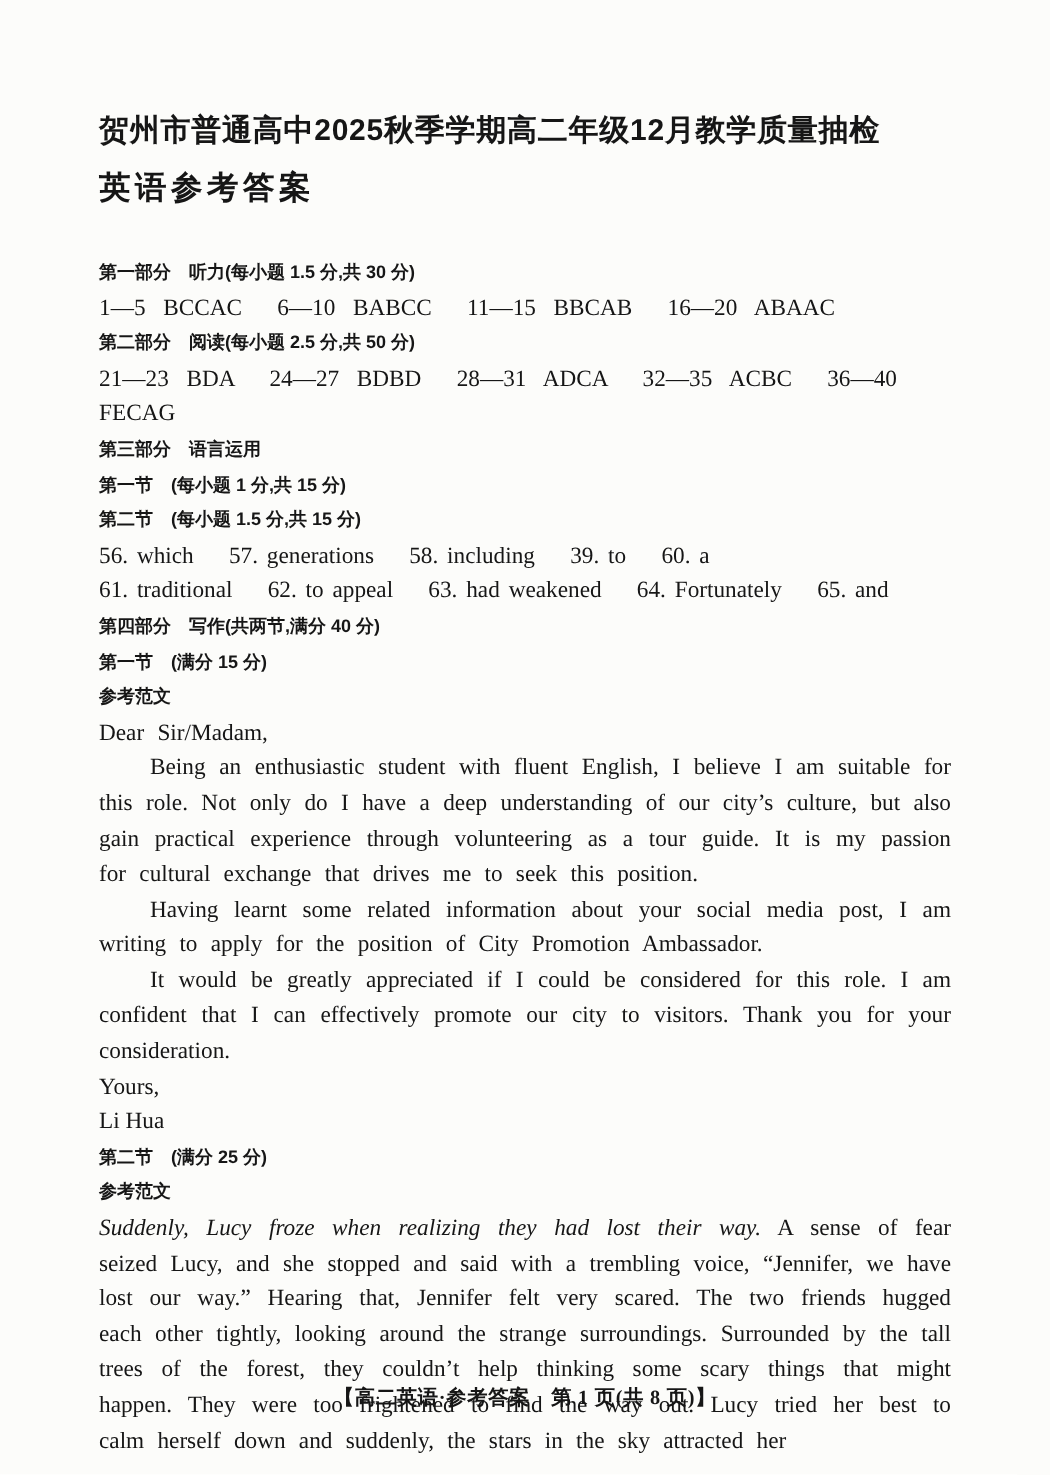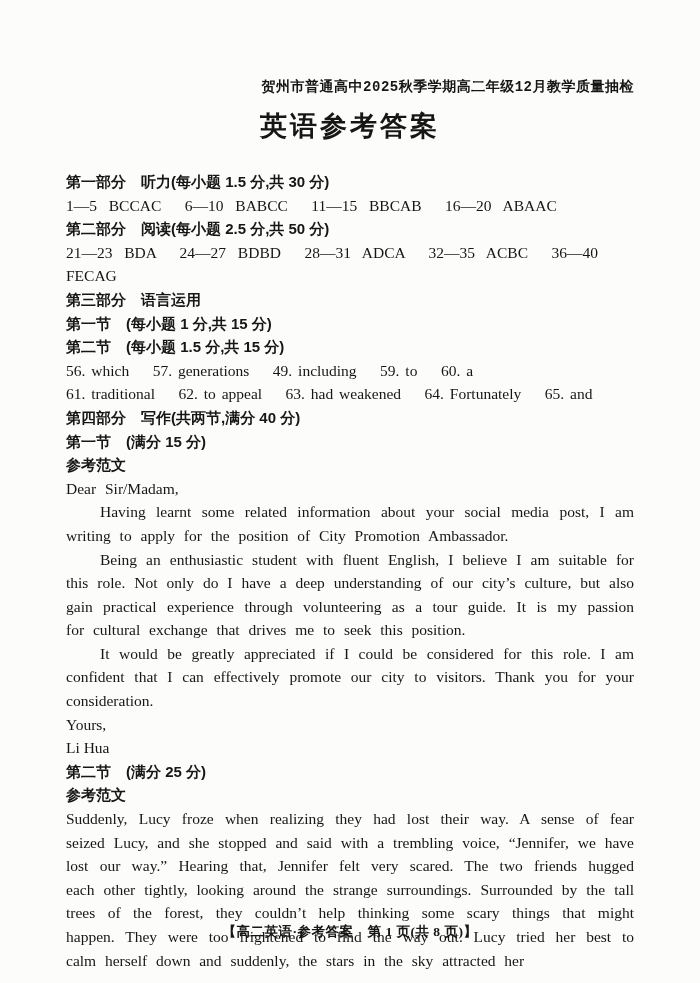--- a/index.html
+++ b/index.html
@@ -17,9 +17,9 @@
     overflow:hidden;
   }
   .title1 {
-    text-align:right;
-    font-family:Liberation Mono, monospace;
-    font-size:14px;
+    text-align:left;
+    font-family:Liberation Sans, sans-serif;
+    font-size:20px;
     font-weight:700;
     letter-spacing:0.5px;
     line-height:26px;

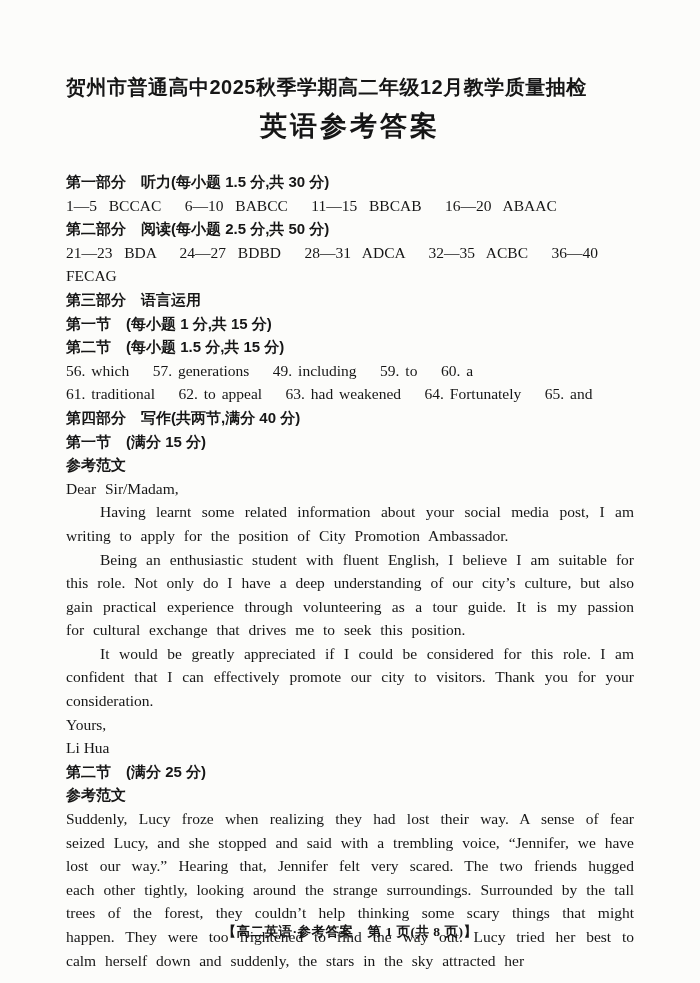--- a/index.html
+++ b/index.html
@@ -25,9 +25,8 @@
     line-height:26px;
   }
   .title2 {
-    text-align:center;
     font-family:"Liberation Sans","DejaVu Sans",sans-serif;
-    font-size:27px;
+    font-size:21px;
     font-weight:700;
     letter-spacing:3px;
     line-height:36px;

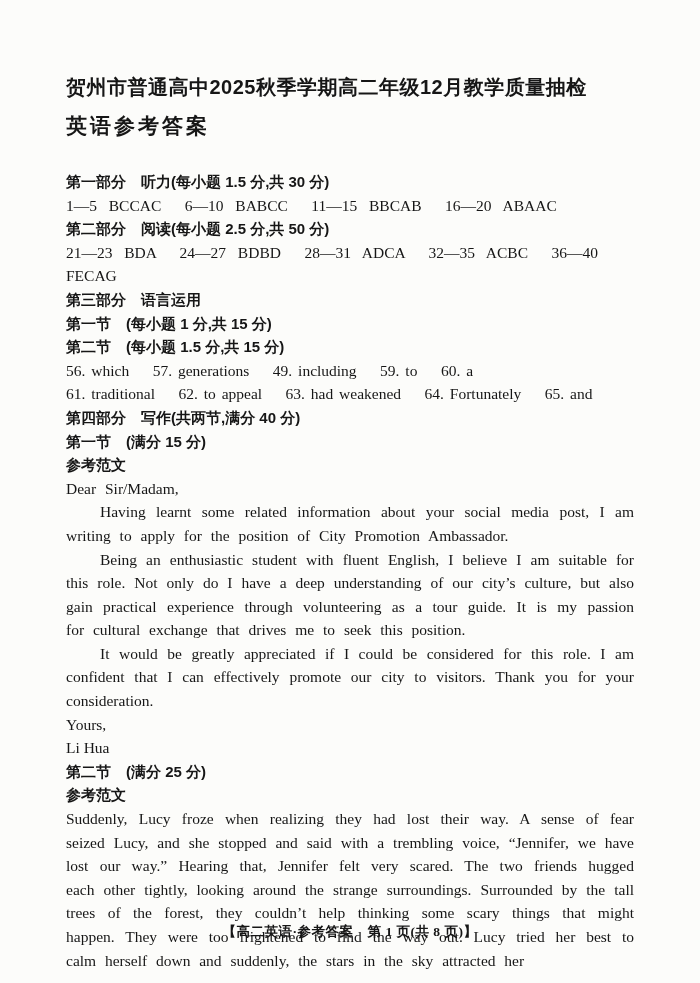--- a/index.html
+++ b/index.html
@@ -41,7 +41,7 @@
   .heading {
     font-family:"Liberation Sans","DejaVu Sans",sans-serif;
     font-weight:700;
-    font-size:15px;
+    font-size:12px;
   }
   .answers { word-spacing:2px; }
   .para {

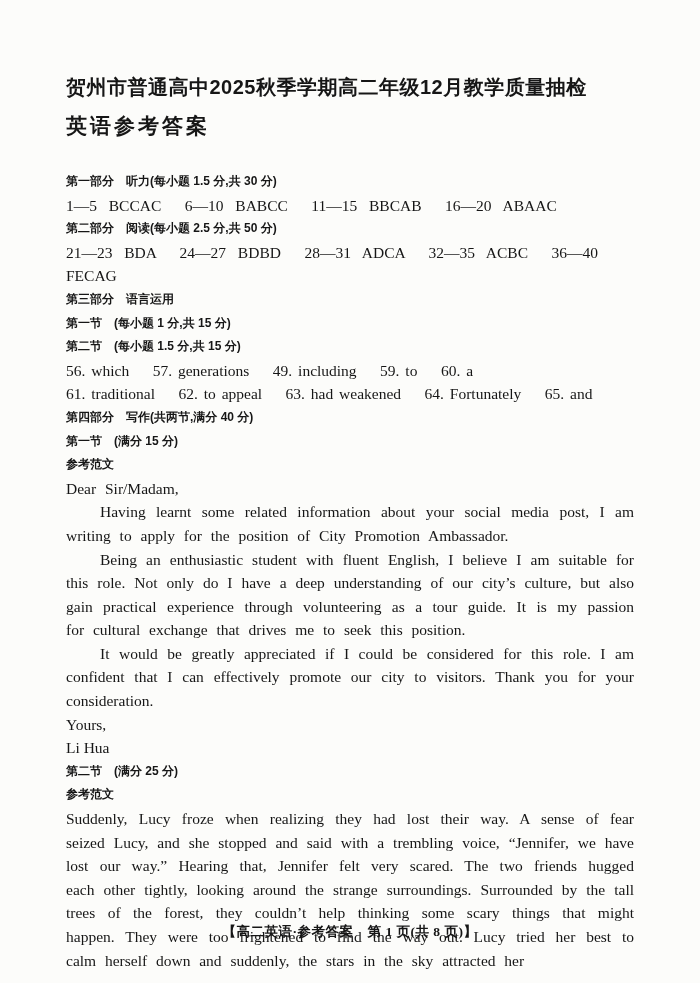--- a/index.html
+++ b/index.html
@@ -80,7 +80,7 @@
   <div class="line heading">第一节　(每小题 1 分,共 15 分)</div>
 
   <div class="line heading">第二节　(每小题 1.5 分,共 15 分)</div>
-  <div class="line answers">56. which    57. generations    49. including    59. to    60. a</div>
+  <div class="line answers">56. which    57. generations    58. including    39. to    60. a</div>
   <div class="line answers">61. traditional    62. to appeal    63. had weakened    64. Fortunately    65. and</div>
 
   <div class="line heading">第四部分　写作(共两节,满分 40 分)</div>

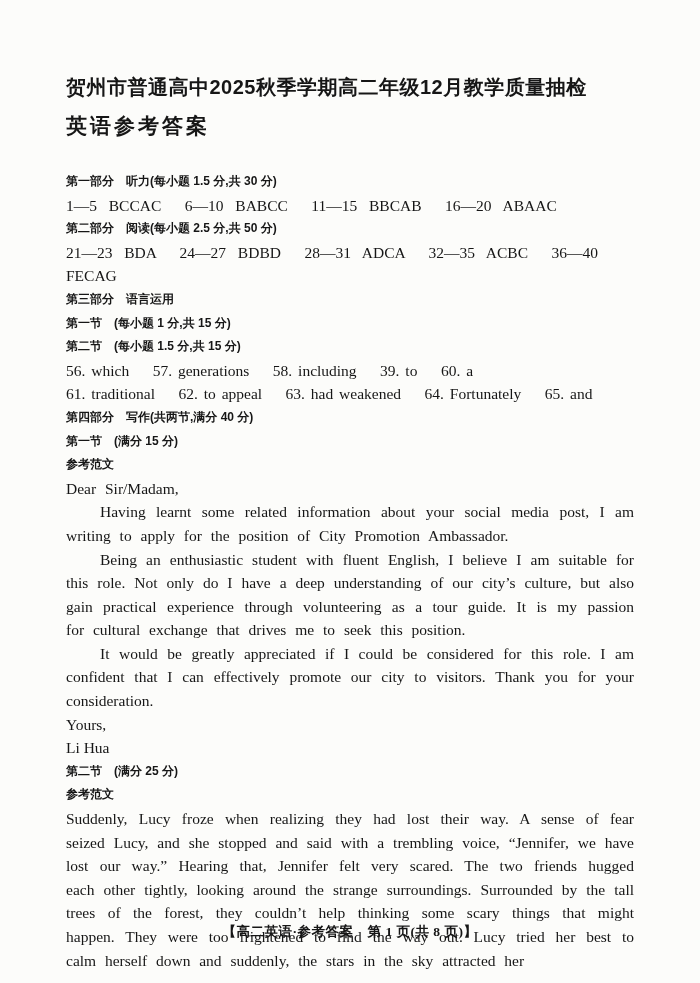--- a/index.html
+++ b/index.html
@@ -89,8 +89,8 @@
   <div class="line heading">参考范文</div>
 
   <p class="para">Dear Sir/Madam,</p>
+  <p class="para indent">Being an enthusiastic student with fluent English, I believe I am suitable for this role. Not only do I have a deep understanding of our city’s culture, but also gain practical experience through volunteering as a tour guide. It is my passion for cultural exchange that drives me to seek this position.</p>
   <p class="para indent">Having learnt some related information about your social media post, I am writing to apply for the position of City Promotion Ambassador.</p>
-  <p class="para indent">Being an enthusiastic student with fluent English, I believe I am suitable for this role. Not only do I have a deep understanding of our city’s culture, but also gain practical experience through volunteering as a tour guide. It is my passion for cultural exchange that drives me to seek this position.</p>
   <p class="para indent">It would be greatly appreciated if I could be considered for this role. I am confident that I can effectively promote our city to visitors. Thank you for your consideration.</p>
   <p class="para right">Yours,</p>
   <p class="para right">Li Hua</p>

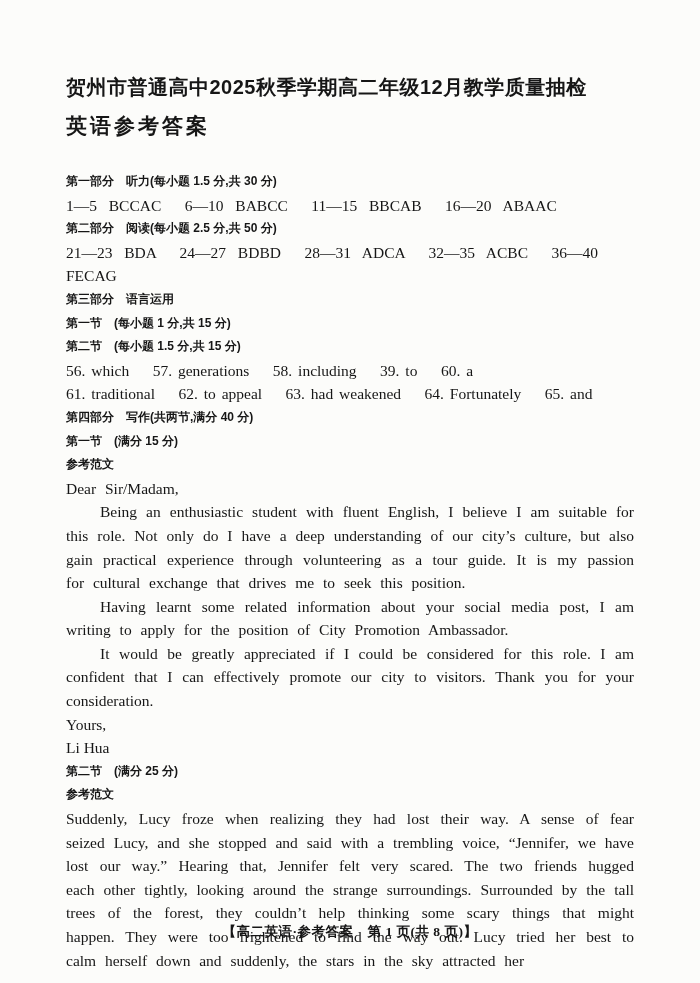--- a/index.html
+++ b/index.html
@@ -51,7 +51,7 @@
   }
   .indent { text-indent:34px; }
   .right { text-align:left; word-spacing:normal; }
-  .italic { }
+  .italic { font-style:italic; }
   .footer {
     position:absolute;
     bottom:42px;

